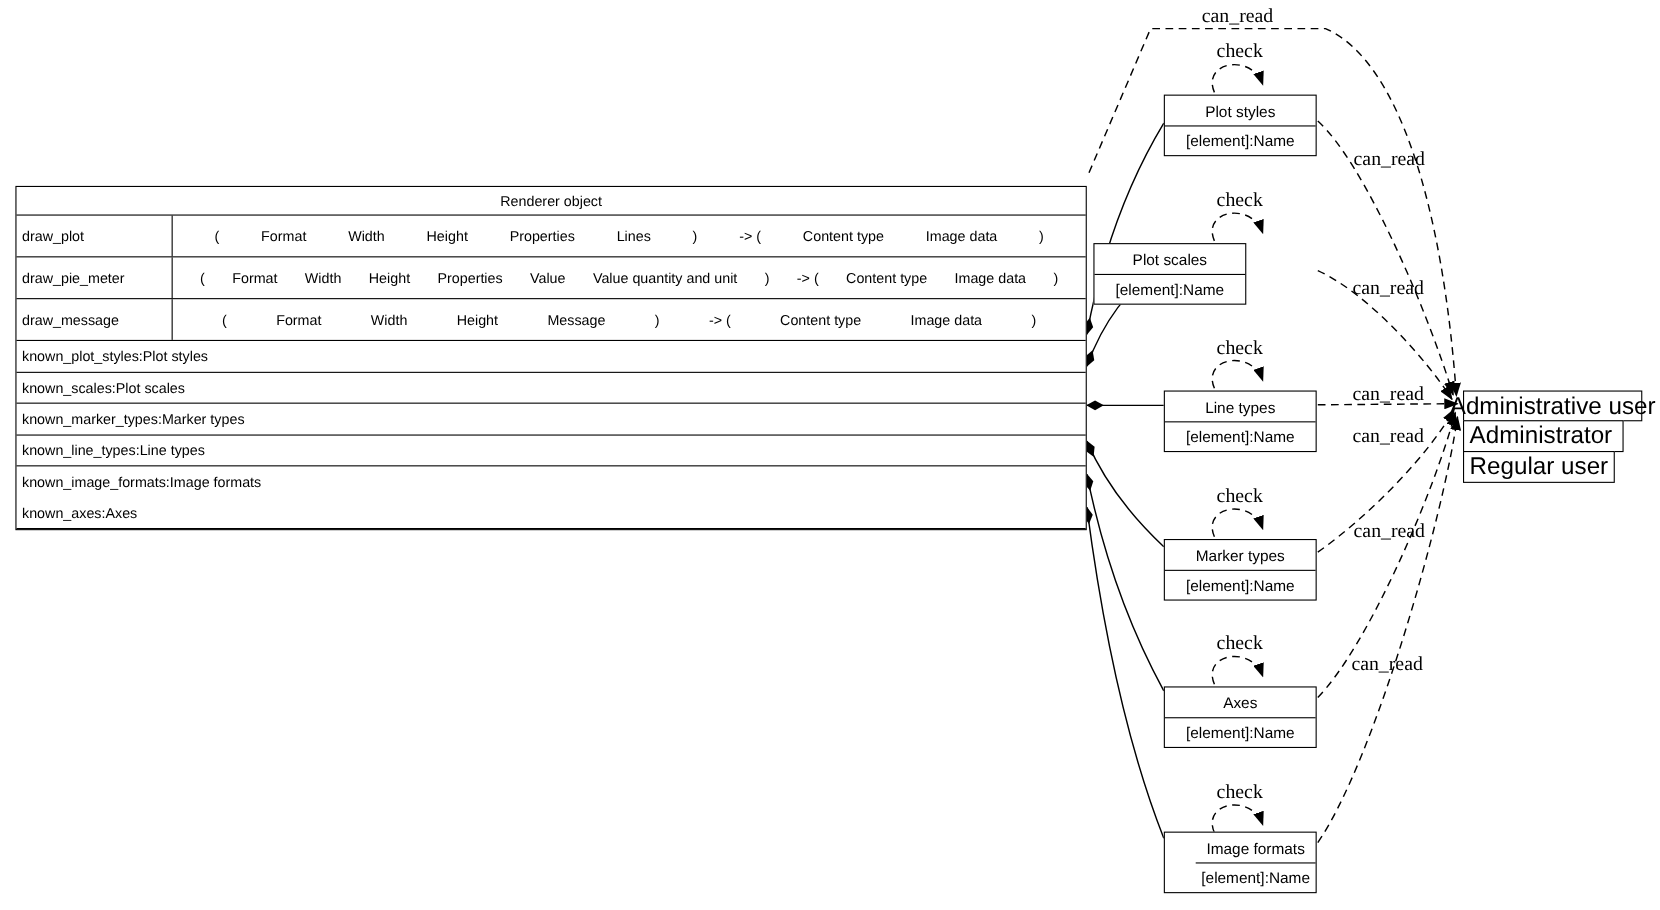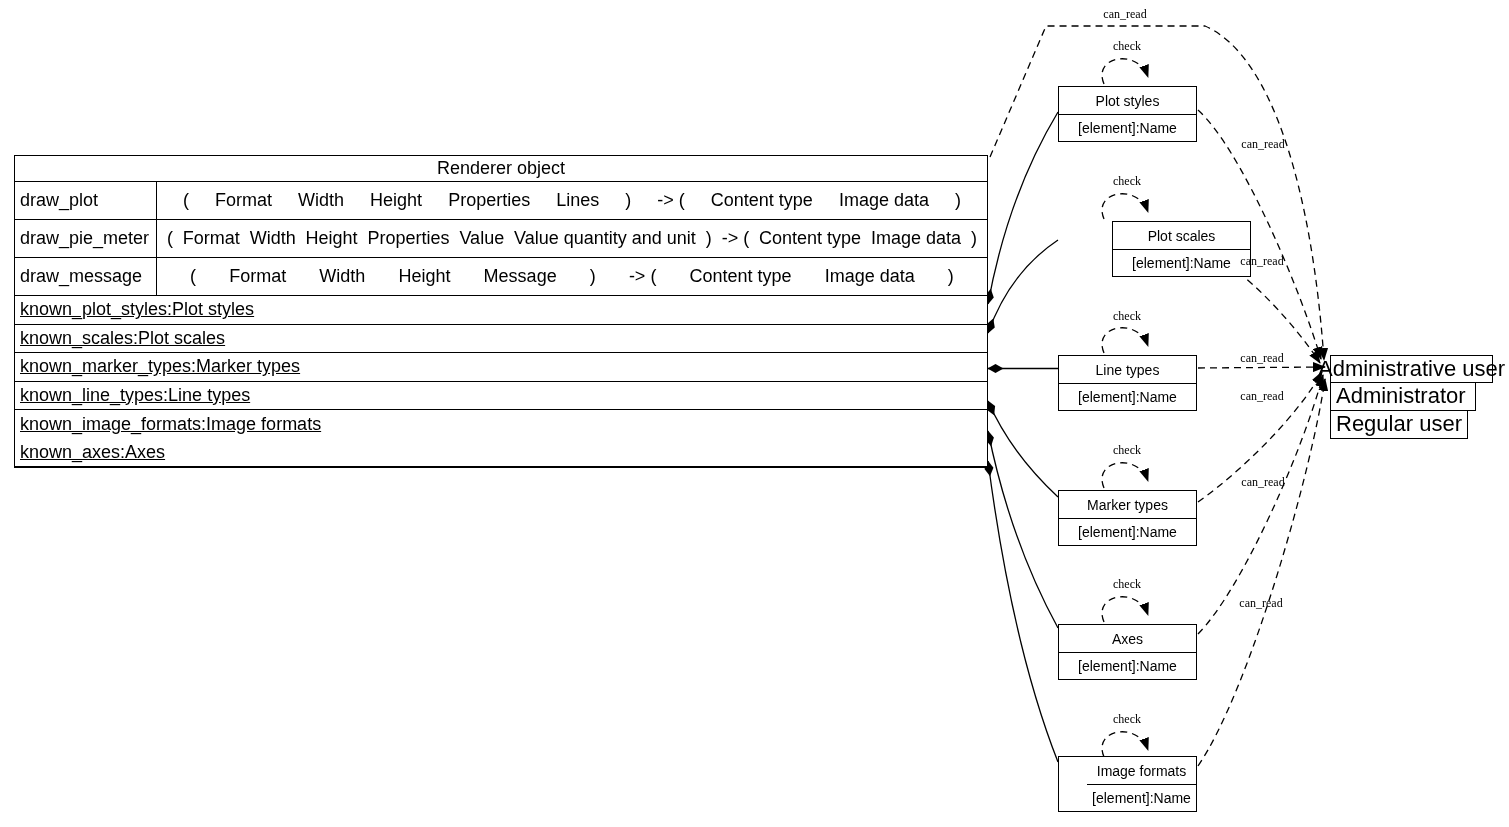--- a/index.html
+++ b/index.html
@@ -44,7 +44,7 @@
 
   
   .elabel{
-    position:absolute;font-family:"Liberation Serif","DejaVu Serif",serif;font-size:12px;
+    position:absolute;font-family:"Liberation Serif","DejaVu Serif",serif;font-size:18px;
     transform:translate(-50%,-50%);white-space:nowrap;line-height:1;
   }
 </style>

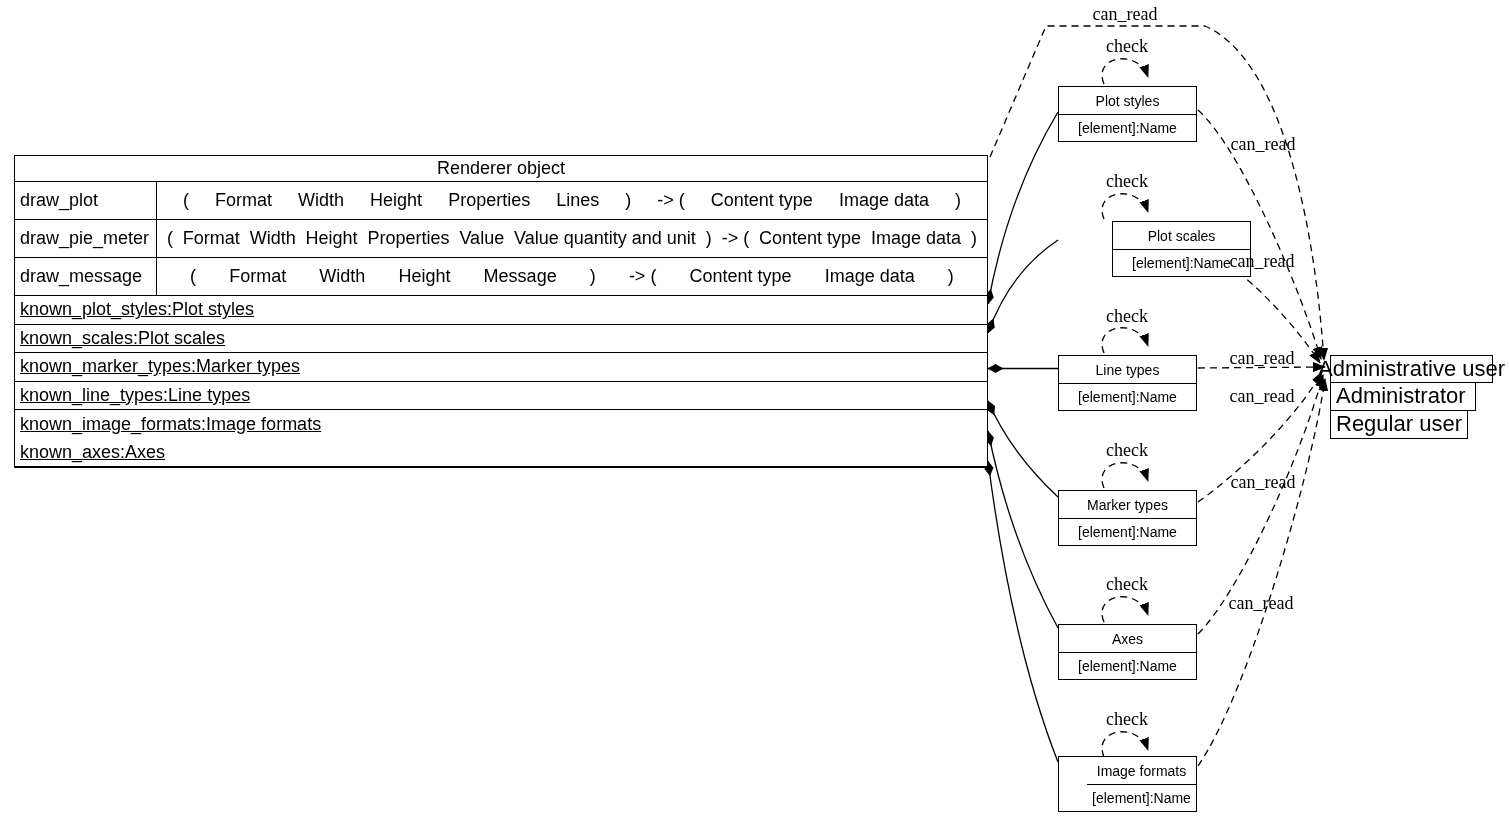--- a/index.html
+++ b/index.html
@@ -13,8 +13,8 @@
 
   
   .renderer{
-    position:absolute;left:14px;top:155px;width:974px;
-    border:1.4px solid #000;box-sizing:border-box;background:#fff;font-size:18px;
+    position:absolute;left:14px;top:169px;width:974px;
+    border:1.4px solid #000;box-sizing:border-box;background:#fff;font-size:13px;
   }
   .hdr{height:26px;border-bottom:1.4px solid #000;box-sizing:border-box;
        display:flex;align-items:center;justify-content:center;}

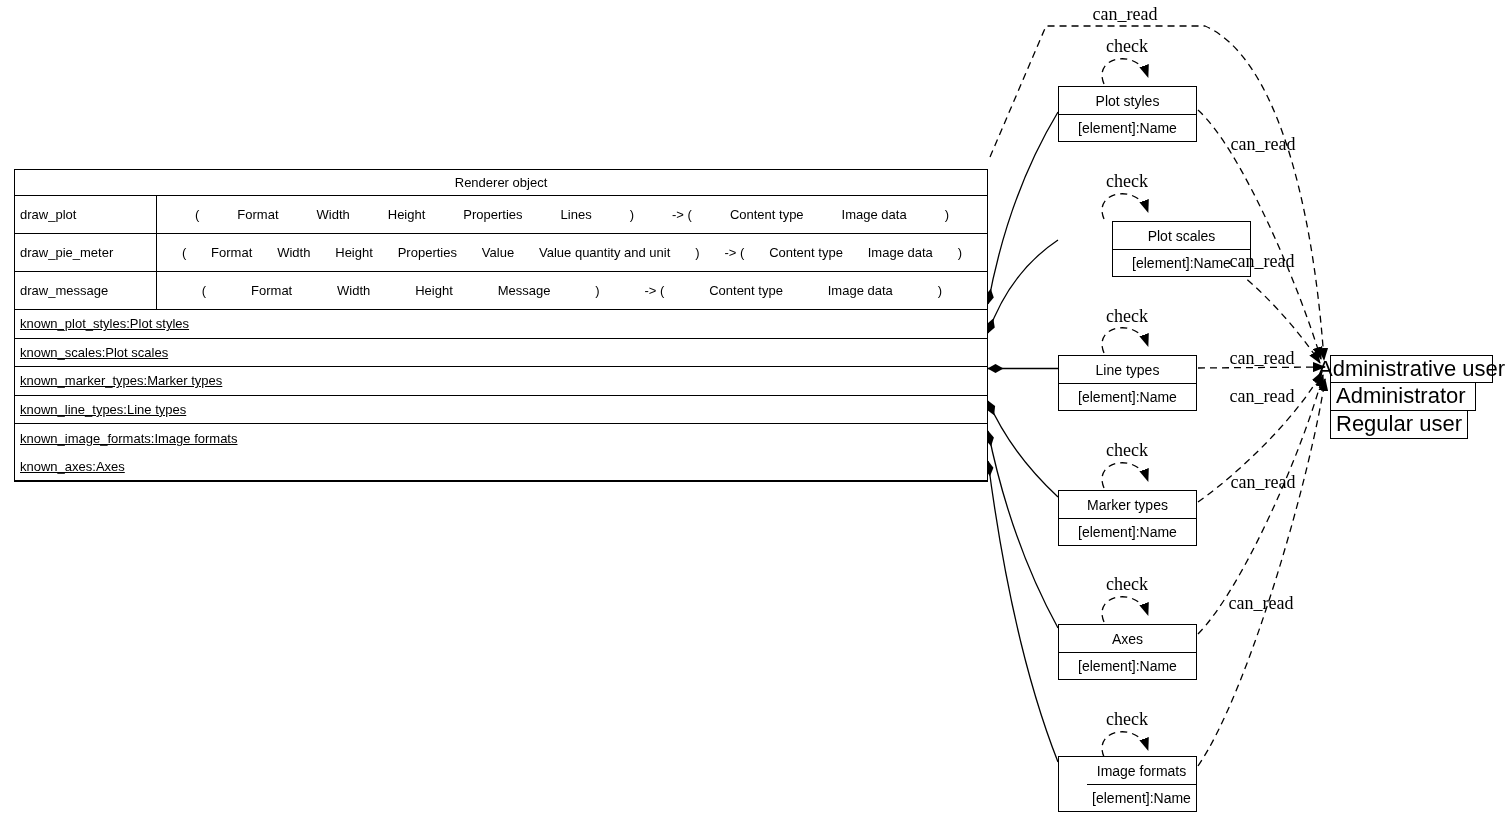--- a/index.html
+++ b/index.html
@@ -150,7 +150,7 @@
     <div class="etitle">Plot styles</div>
     <div class="eattr">[element]:Name</div>
   </div>
-  <div class="entity" style="left:1112px;top:221px;">
+  <div class="entity" style="left:994px;top:221px;">
     <div class="etitle">Plot scales</div>
     <div class="eattr">[element]:Name</div>
   </div>

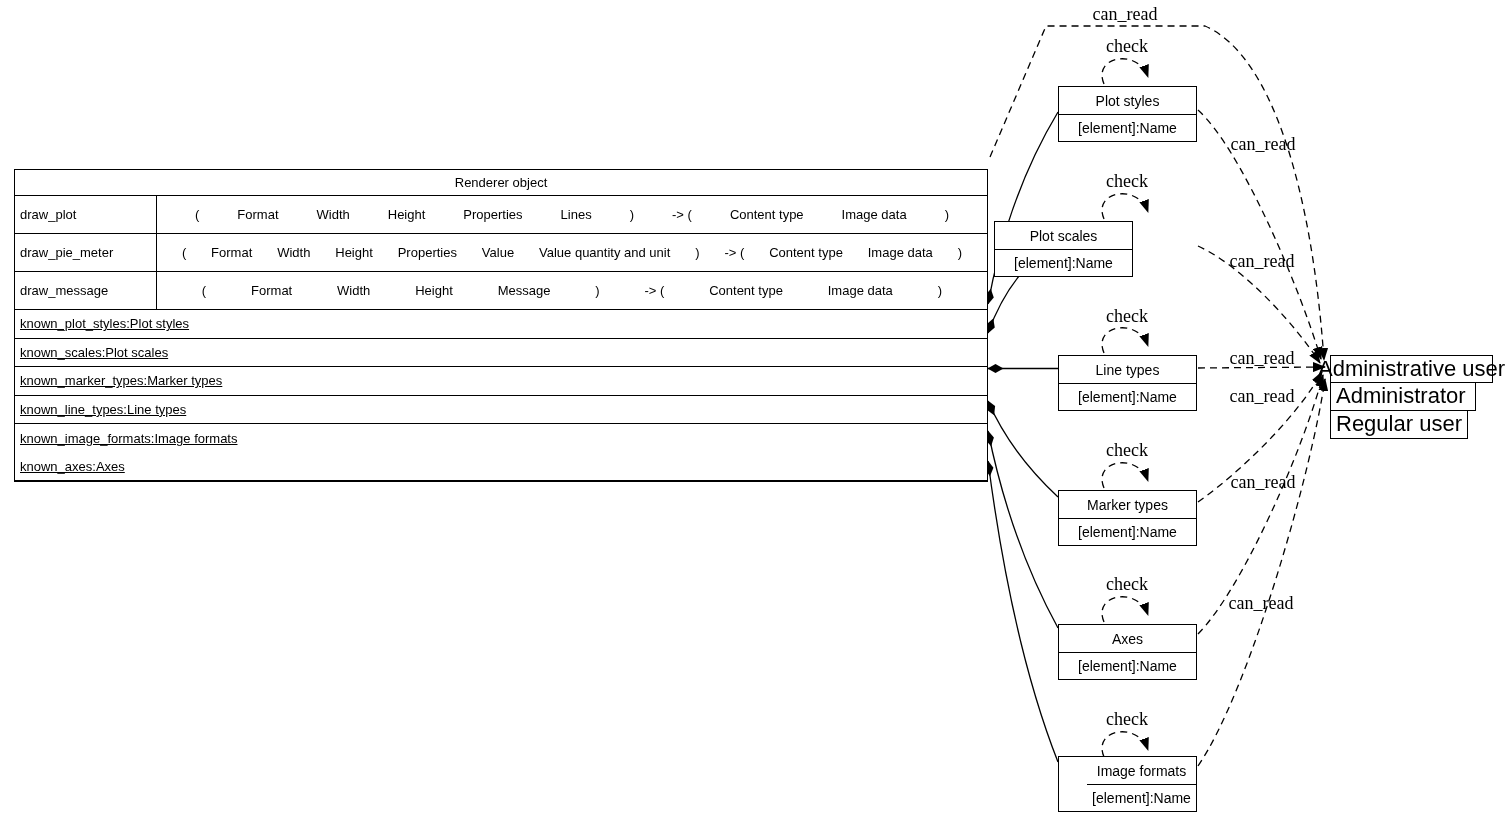--- a/index.html
+++ b/index.html
@@ -23,7 +23,7 @@
          display:flex;align-items:center;padding-left:5px;white-space:nowrap;}
   .msig{flex:1;display:flex;align-items:center;justify-content:space-evenly;white-space:nowrap;}
   .arow{height:28.5px;border-bottom:1.4px solid #000;box-sizing:border-box;
-        display:flex;align-items:center;padding-left:5px;white-space:nowrap;text-decoration:underline;}
+        display:flex;align-items:center;padding-left:5px;white-space:nowrap;}
   .arow.last{border-bottom:none;}
 
   

